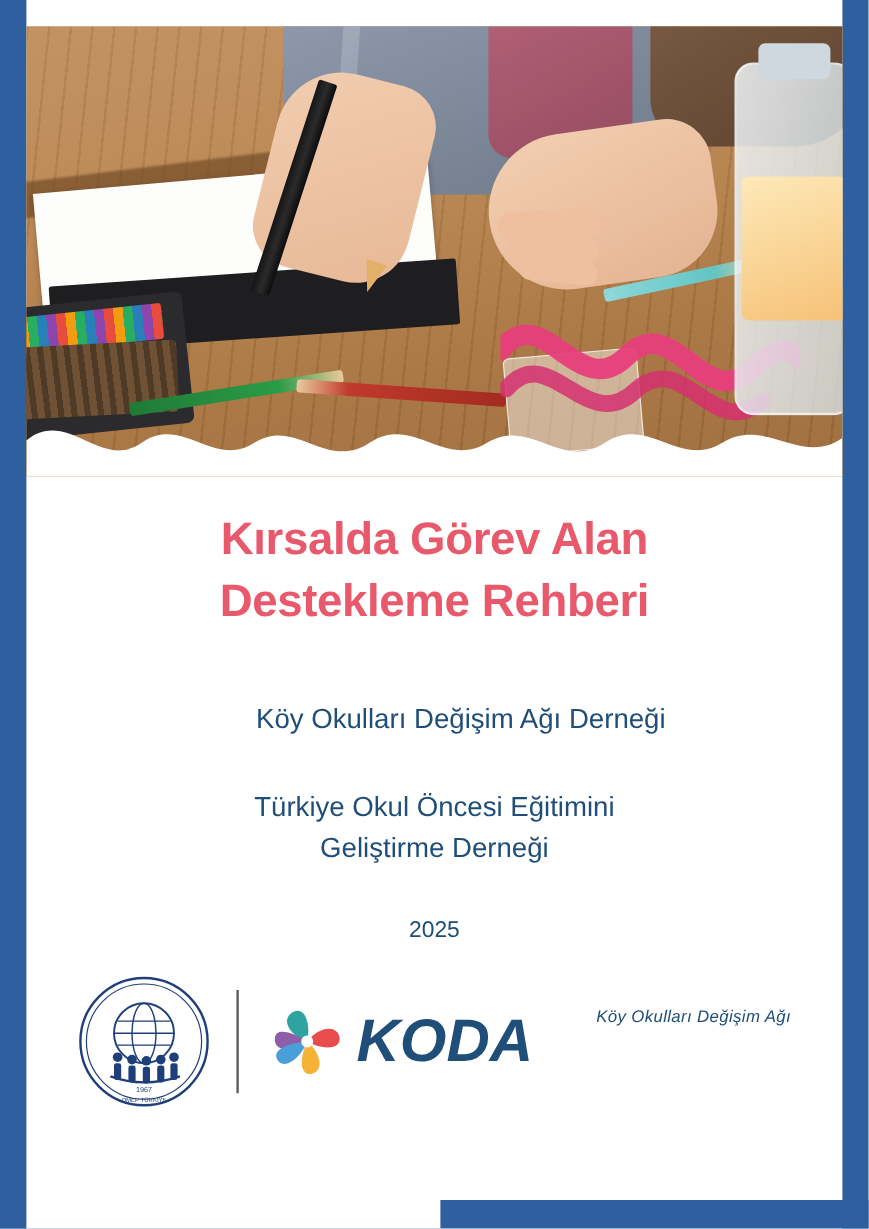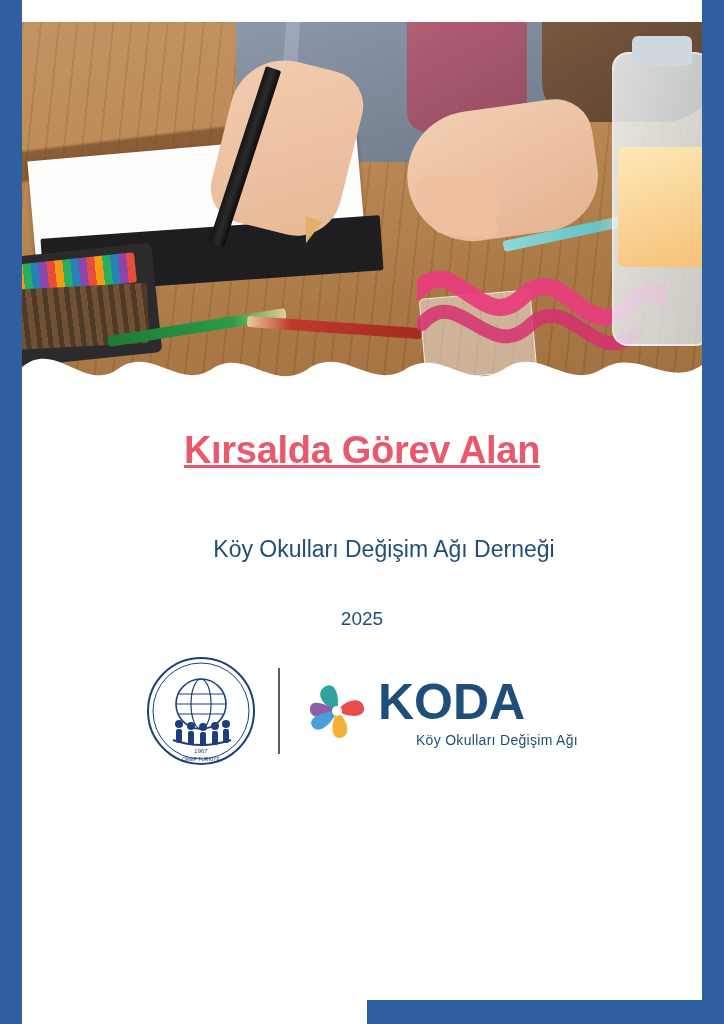--- a/index.html
+++ b/index.html
@@ -284,7 +284,7 @@
     line-height: 1.33;
     letter-spacing: -0.3px;
   }
-  .title .line { display: block; text-decoration: underline; }
+  .title .line { display: block; }
 
   .org {
     color: #1f4e79;

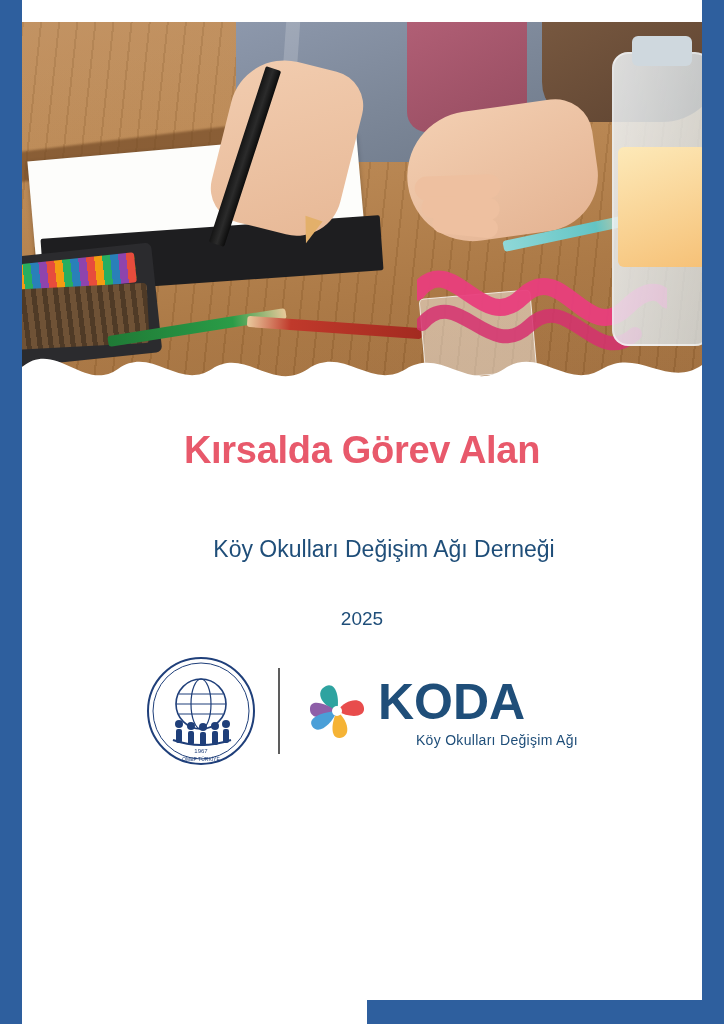--- a/index.html
+++ b/index.html
@@ -390,6 +390,7 @@
 
     <h1 class="title">
       <span class="line">Kırsalda Görev Alan</span>
+      <span class="line">Destekleme Rehberi</span>
     </h1>
 
     <div class="org org-1">Köy Okulları Değişim Ağı Derneği</div>

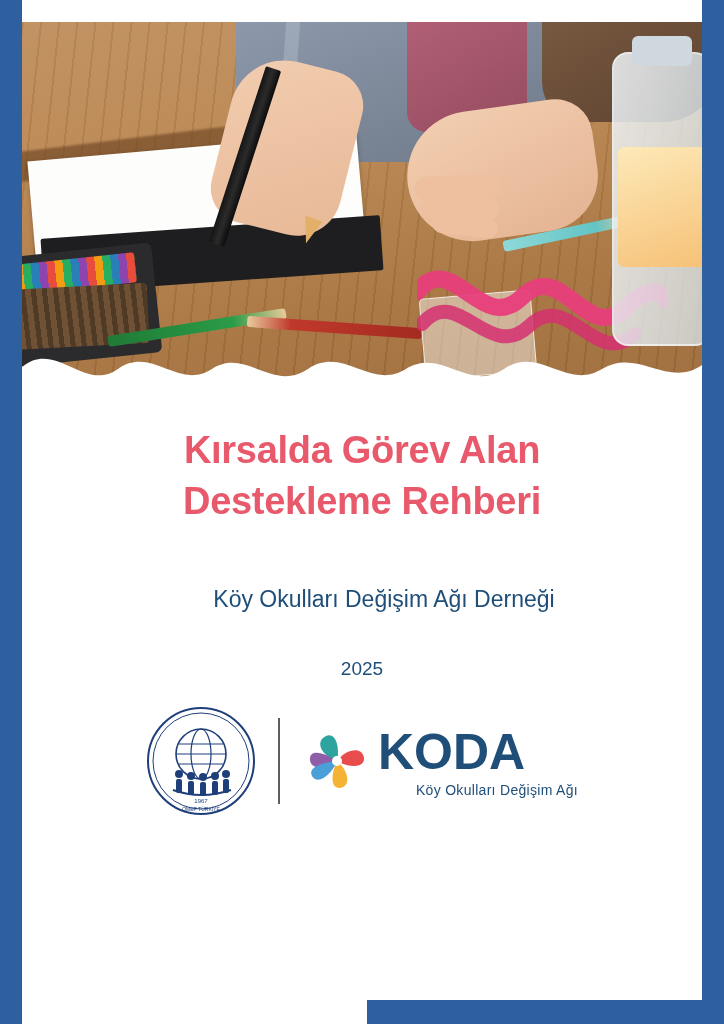--- a/index.html
+++ b/index.html
@@ -395,6 +395,10 @@
 
     <div class="org org-1">Köy Okulları Değişim Ağı Derneği</div>
 
+    <div class="org org-2">
+      <div>Türkiye Okul Öncesi Eğitimini</div>
+      <div>Geliştirme Derneği</div>
+    </div>
 
     <div class="year">2025</div>
 

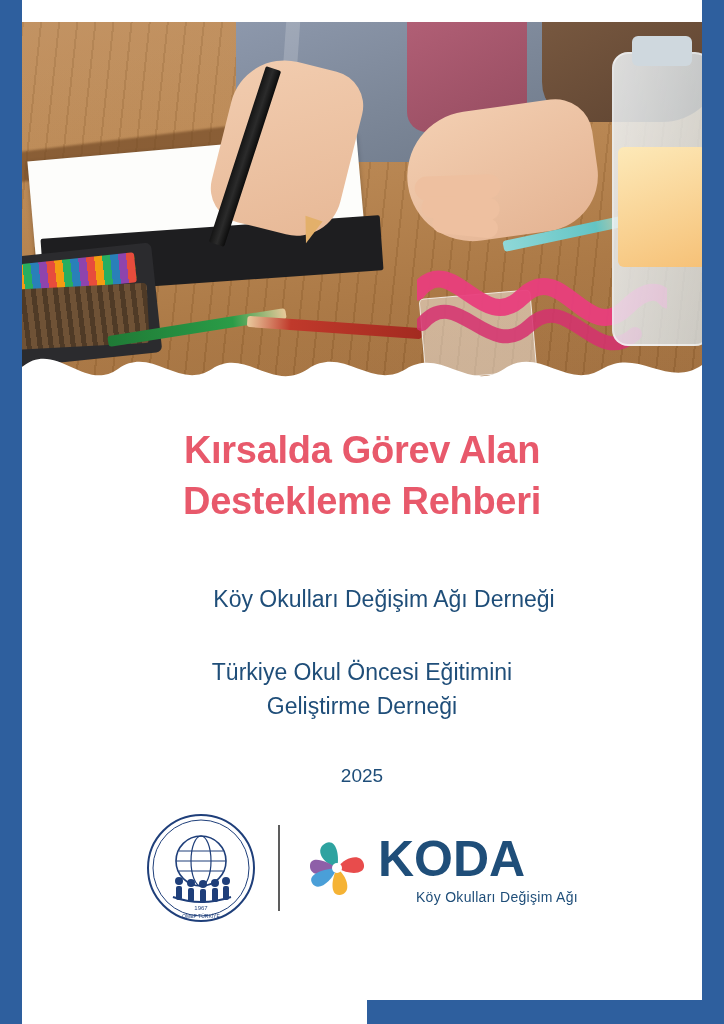--- a/index.html
+++ b/index.html
@@ -440,7 +440,7 @@
           <path d="M35 35 C 30 48, 16 60, 10 50 C 5 41, 22 36, 35 35 Z" fill="#4a9fd8"></path>
           <circle cx="35" cy="35" r="5" fill="#ffffff"></circle>
         </svg>
-        <div style="display:flex; flex-direction:column; align-items:flex-end;">
+        <div style="display:flex; font-style:italic;">
           <svg width="200" height="58" viewBox="0 0 200 58">
             <text x="0" y="45" font-size="50" font-weight="bold" fill="#1f4e79" font-family="Liberation Sans, sans-serif">KODA</text>
           </svg>

